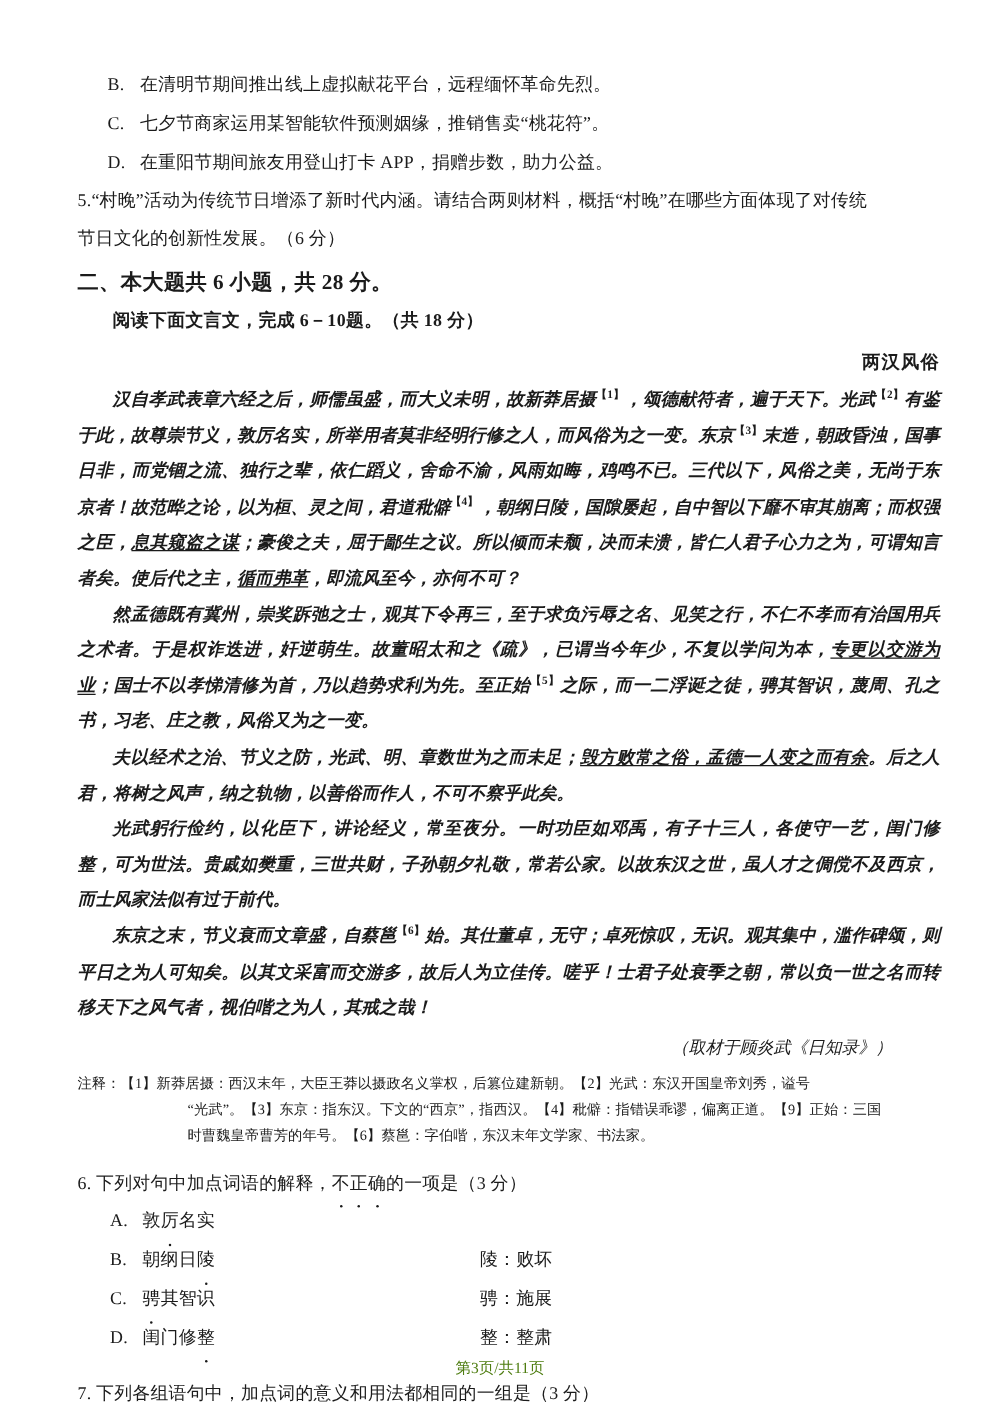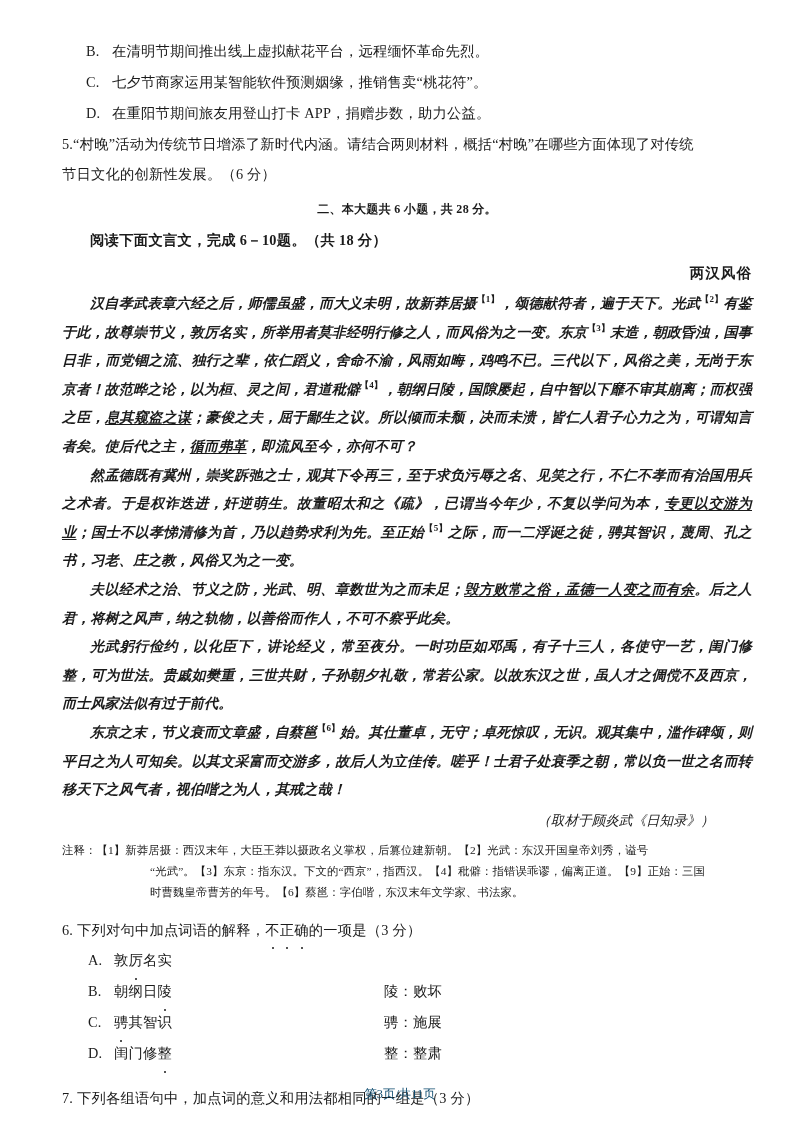--- a/index.html
+++ b/index.html
@@ -26,7 +26,7 @@
   .content {
     position: absolute;
     left: 62px;
-    top: 36px;
+    top: 53px;
     width: 690px;
   }
 

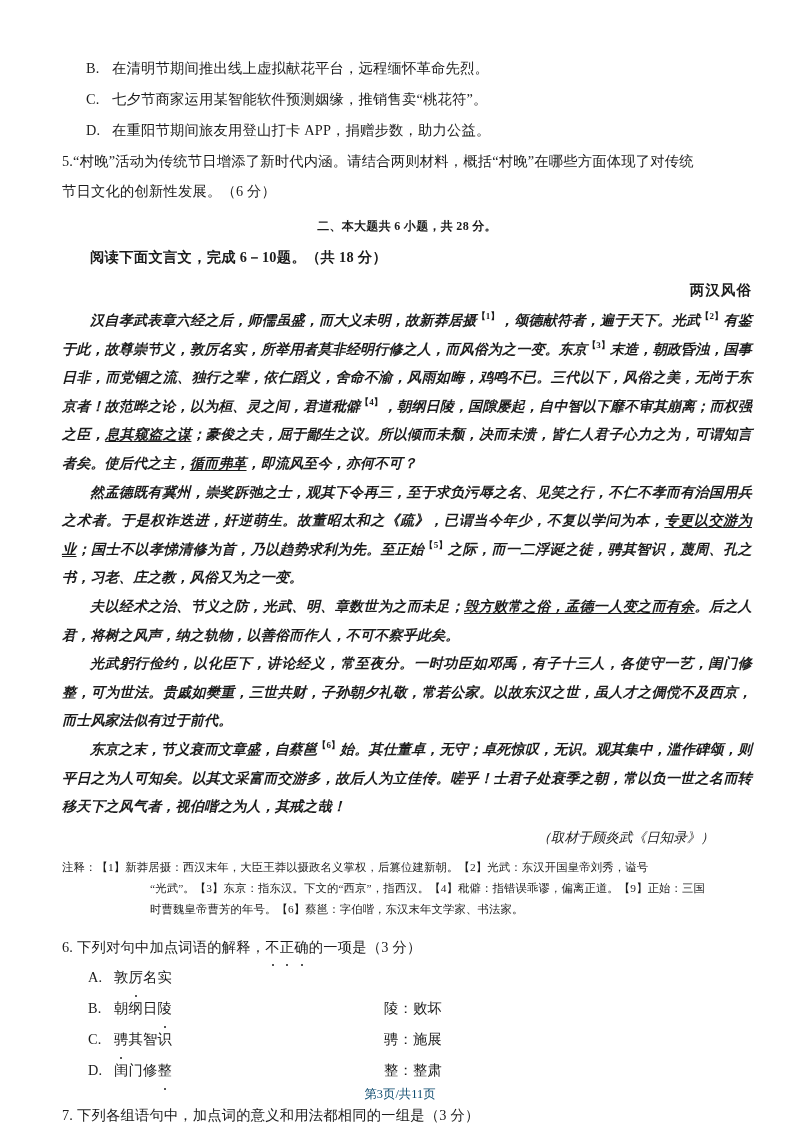--- a/index.html
+++ b/index.html
@@ -52,12 +52,11 @@
   }
 
   .section-head {
-    font-size: 12px;
+    font-size: 17px;
     font-weight: bold;
     line-height: 32px;
     margin-top: 4px;
     letter-spacing: 0.3px;
-    text-align: center;
   }
   .sub-head {
     font-size: 14.3px;

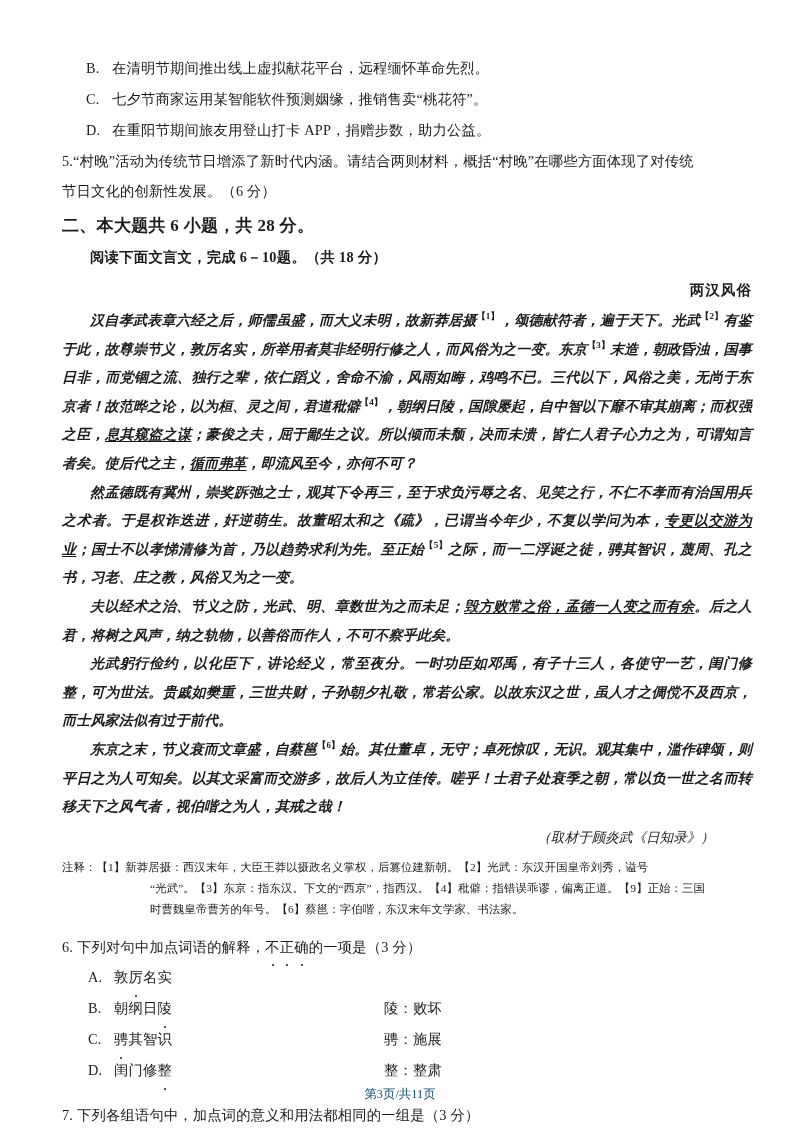--- a/index.html
+++ b/index.html
@@ -156,7 +156,7 @@
     text-align: center;
     font-size: 12.4px;
     font-family: "Liberation Serif", serif;
-    color: #0c4a6e;
+    color: #4d7c0f;
   }
 </style>
 </head>

